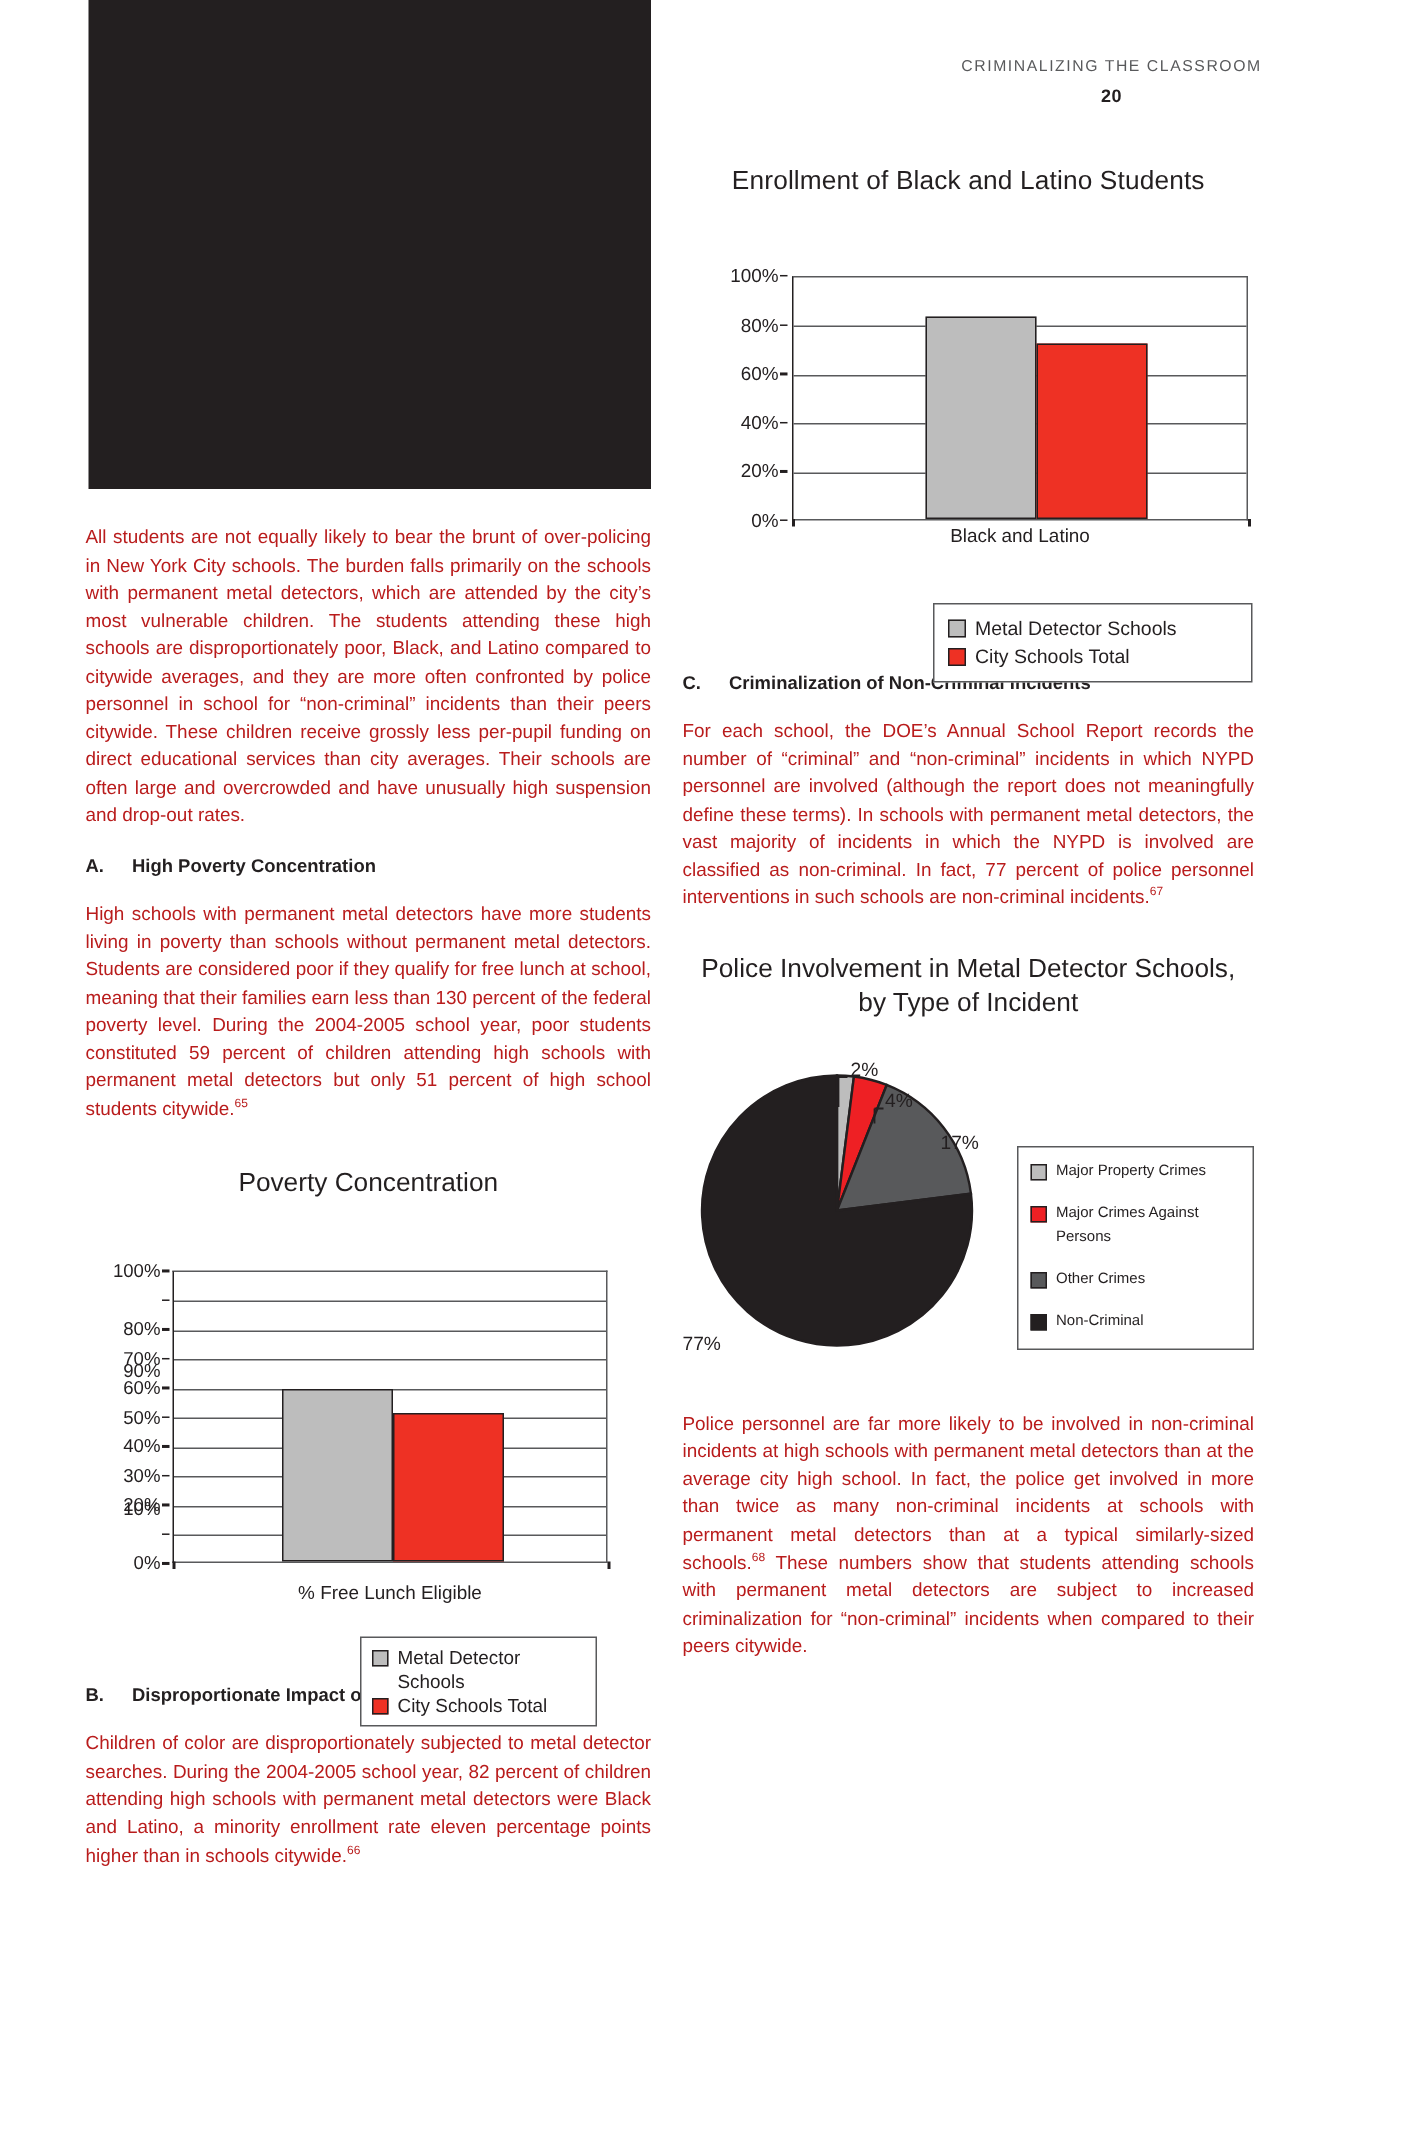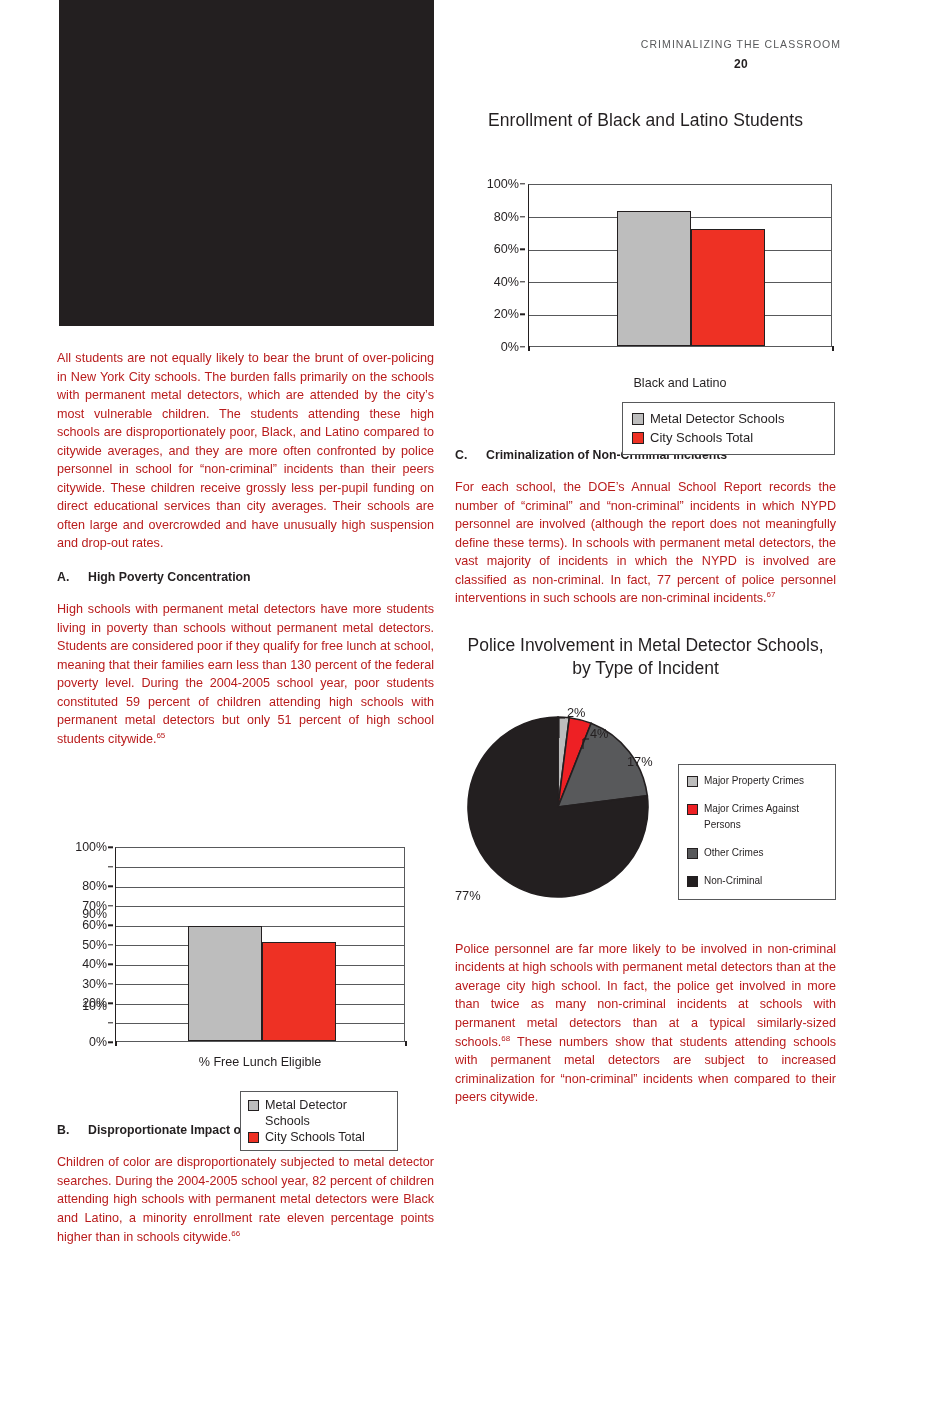--- a/index.html
+++ b/index.html
@@ -157,7 +157,7 @@
     position: absolute; right: 0; width: 5px; height: 1.4px;
     background: #231f20; transform: translateY(-50%);
   }
-  #enroll-xlabel { position: absolute; left: 73px; top: 266px; width: 304px; }
+  #enroll-xlabel { position: absolute; left: 73px; top: 240px; width: 304px; }
   #enroll-legend {
     position: absolute; left: 167px; top: 292px;
     width: 213px; padding: 6px 9px 6px 9px;

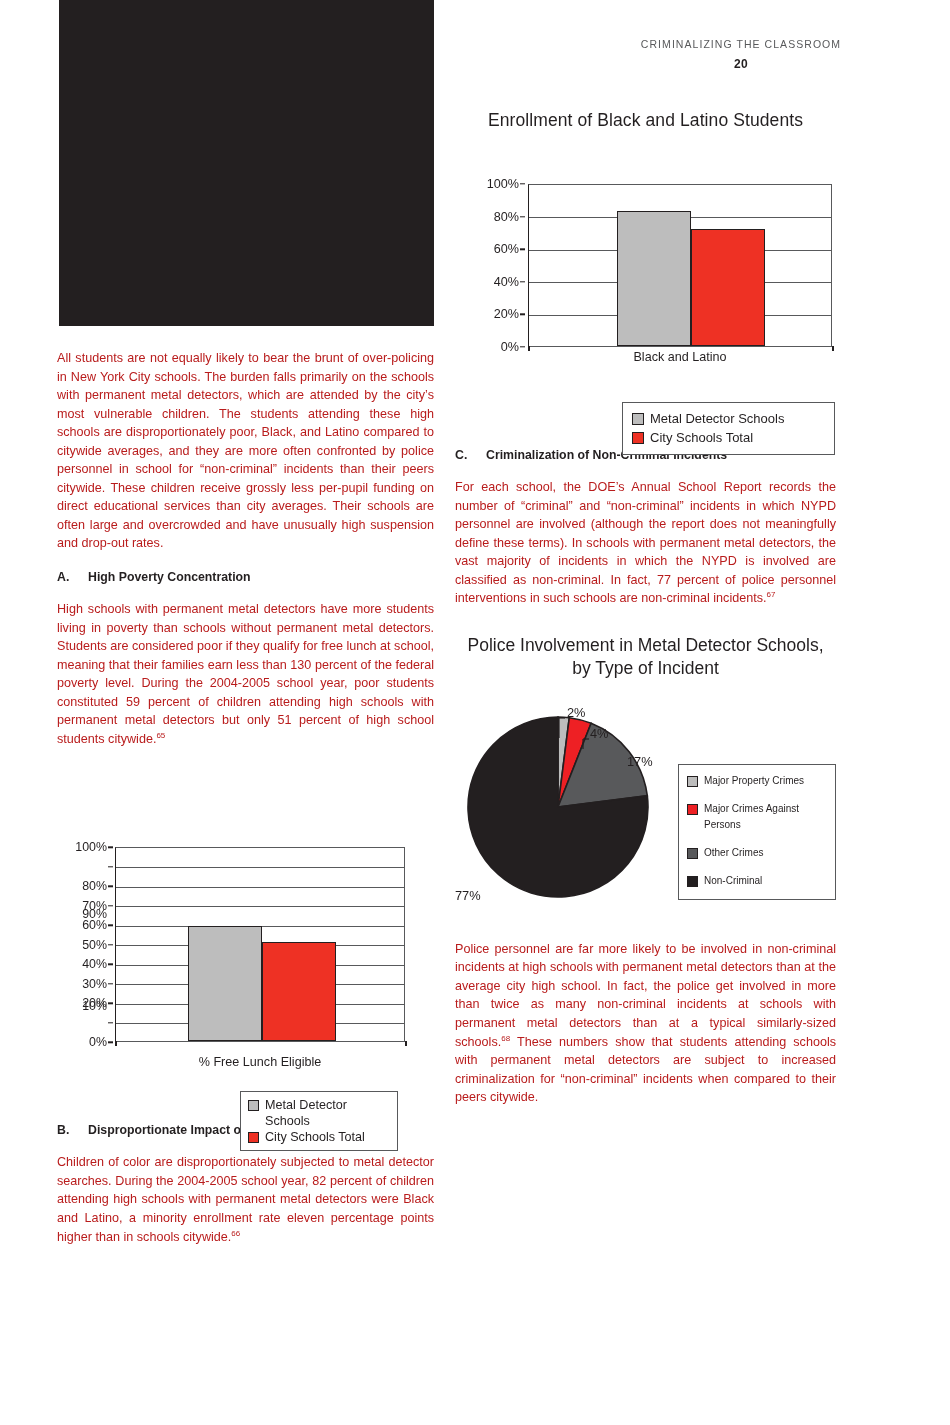--- a/index.html
+++ b/index.html
@@ -246,6 +246,7 @@
     <p class="body-text"><span>High schools with permanent metal detectors have more students living in poverty than schools without permanent metal detectors. Students are considered poor if they qualify for free lunch at school, meaning that their families earn less than 130 percent of the federal poverty level. During the 2004-2005 school year, poor students constituted 59 percent of children attending high schools with permanent metal detectors but only 51 percent of high school students citywide.</span><sup>65</sup></p>
 
     <div class="chart-block" id="chart-poverty">
+      <div class="chart-title">Poverty Concentration</div>
 
       <div id="pov-ticks">
           <div class="tick" style="top: 202px;">0%</div>

